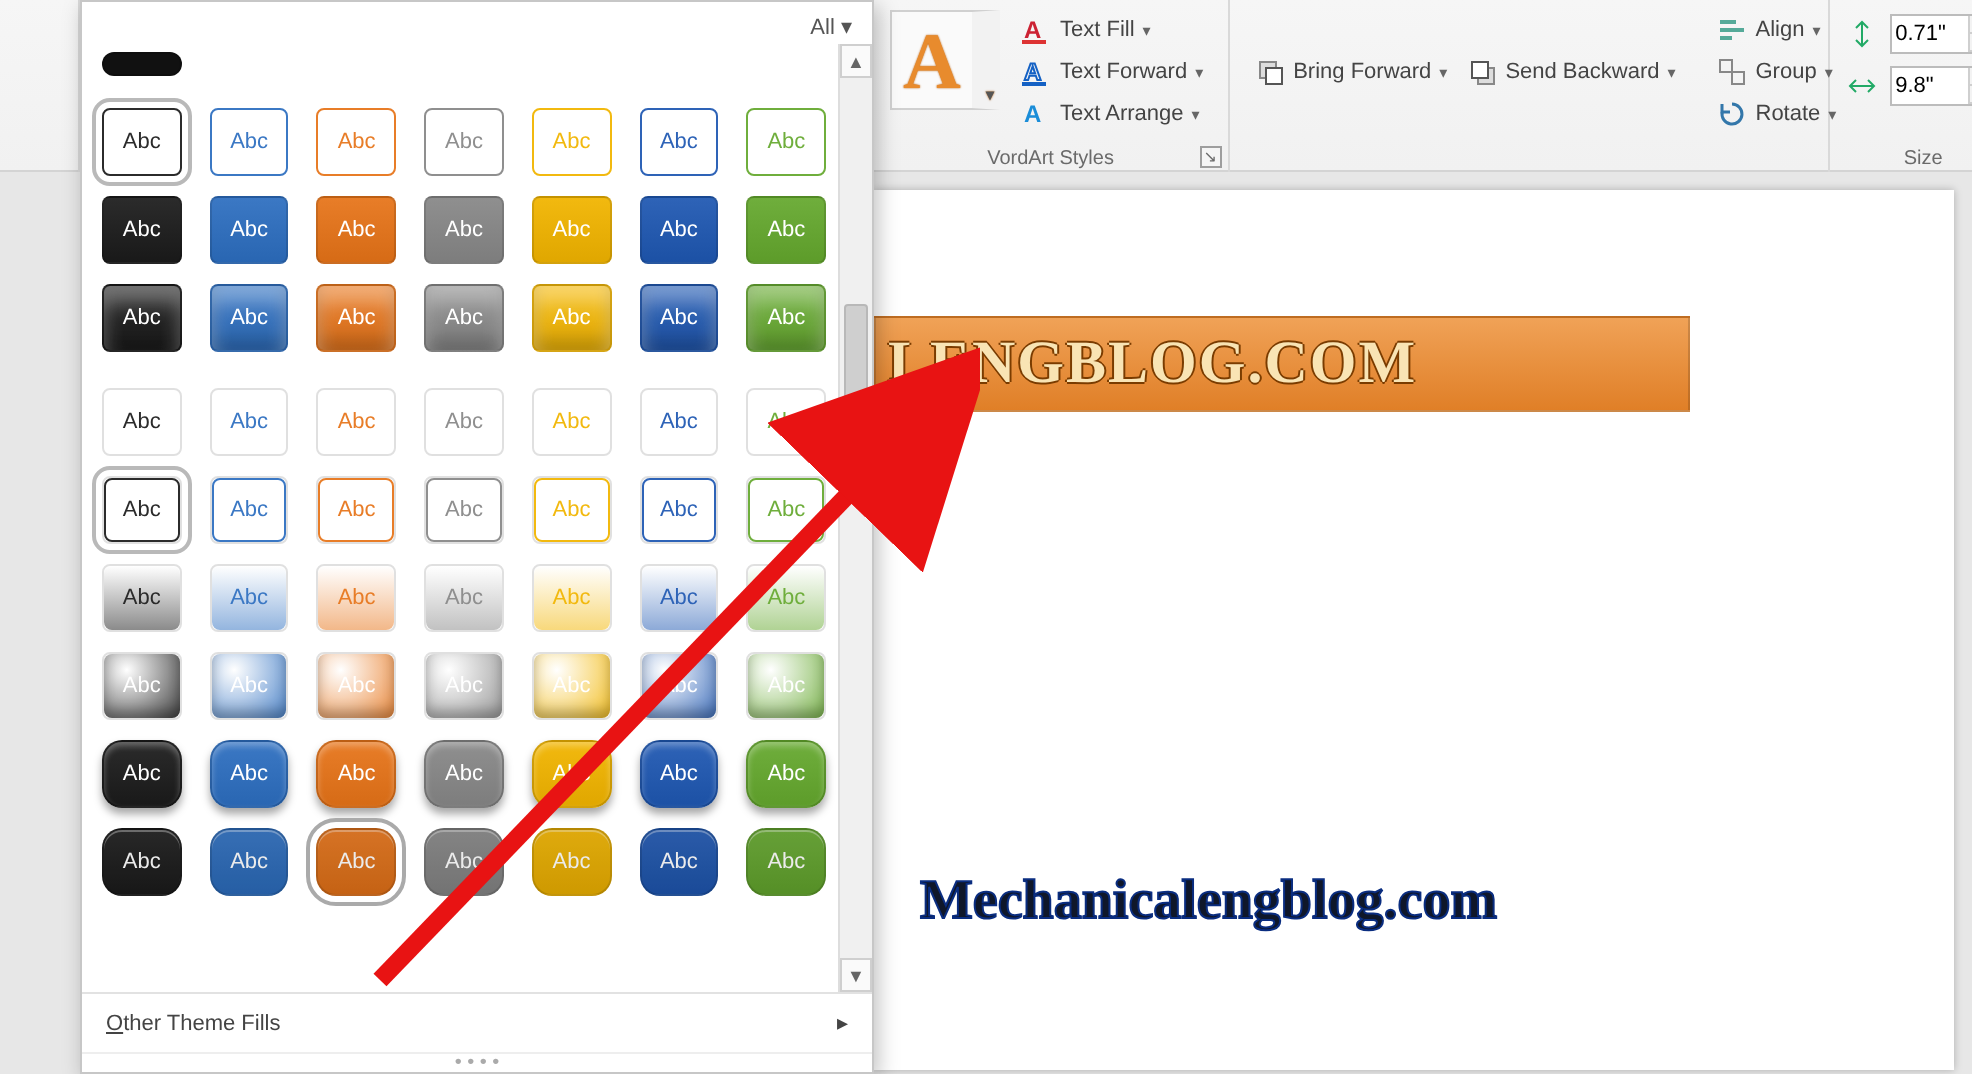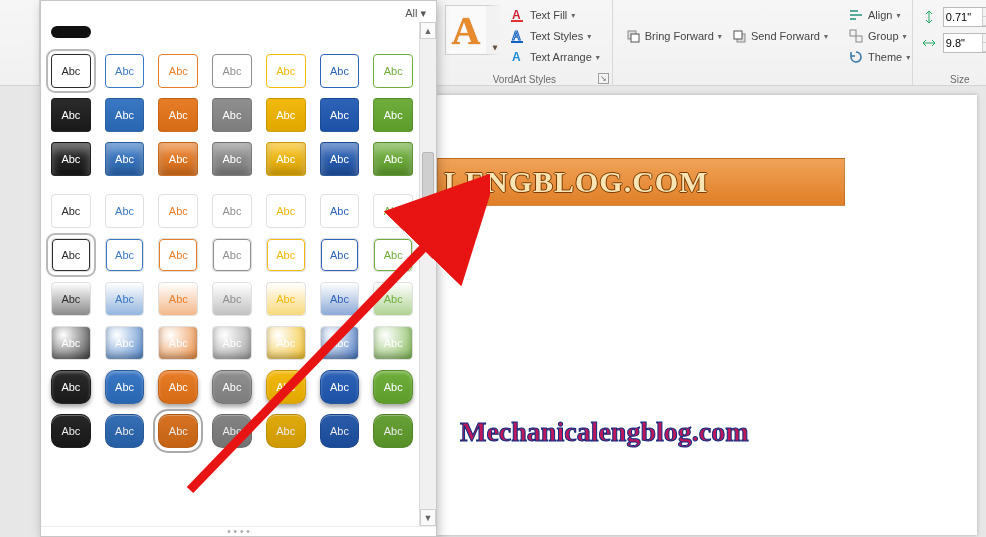--- a/index.html
+++ b/index.html
@@ -131,7 +131,7 @@
                   <rect x="1" y="13" width="12" height="2" fill="#1461c4"></rect>
                 </svg>
             </span>
-            <span>Text Styles</span>
+            <span>Text Forward</span>
             <span class="caret">▾</span>
           </div>
           <div class="cmd">

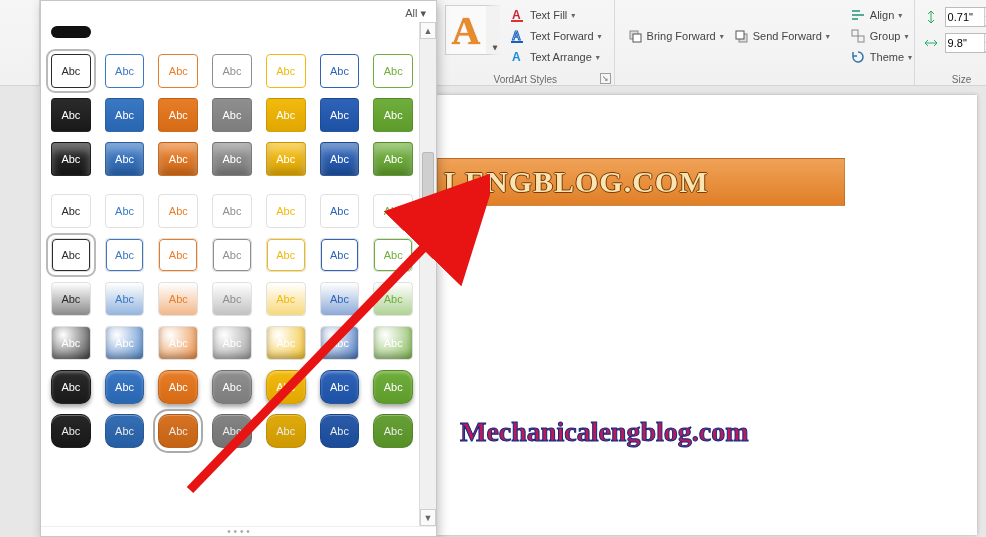--- a/index.html
+++ b/index.html
@@ -169,7 +169,7 @@
                   <rect x="3" y="3" width="8" height="8" fill="#fff" stroke="#555"></rect>
                 </svg>
               </span>
-            <span>Send Forward</span>
+            <span>Send Backward</span>
             <span class="caret">▾</span>
           </div>
         </div>

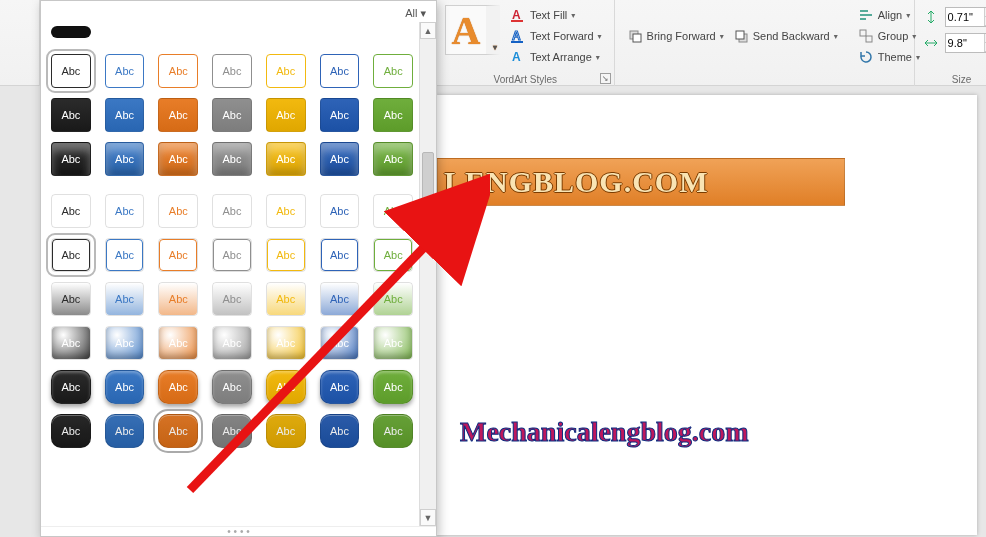--- a/index.html
+++ b/index.html
@@ -202,7 +202,7 @@
                   <path d="M3 3l0 4 4 0" fill="none" stroke="#37a" stroke-width="1.5"></path>
                 </svg>
               </span>
-            <span>Theme</span>
+            <span>Rotate</span>
             <span class="caret">▾</span>
           </div>
         </div>

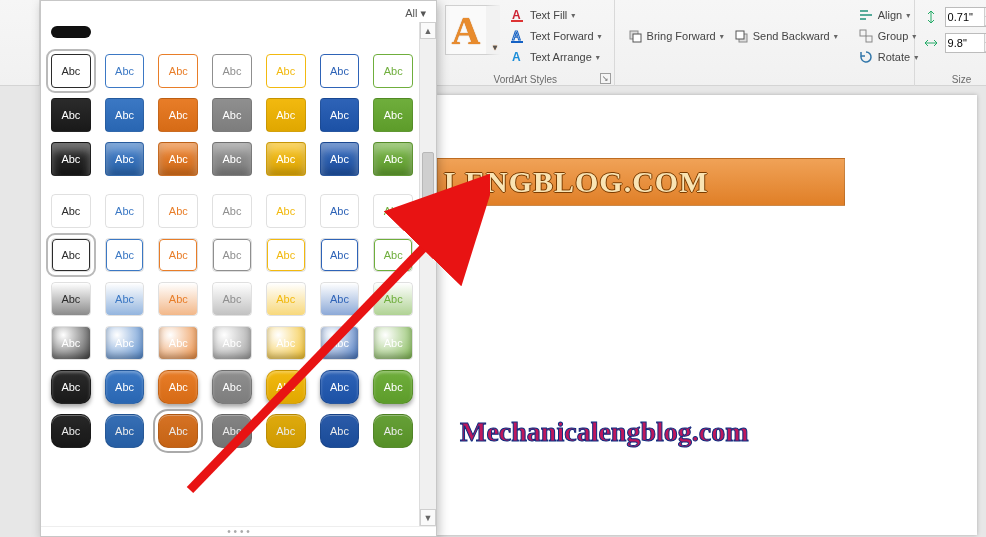--- a/index.html
+++ b/index.html
@@ -46,9 +46,9 @@
     text-shadow:0 1px 0 #7a3c00,1px 0 0 #7a3c00,-1px 0 0 #7a3c00,0 -1px 0 #7a3c00;
   }
   .caption{
-    position:absolute; left:460px; top:416px;
+    position:absolute; left:460px; top:435px;
     font-family:"Comic Sans MS","Segoe Script",cursive; font-size:28px; font-weight:bold;
-    color:#be185d;
+    color:#0f172a;
     -webkit-text-stroke:1px #0a2d80;
   }
 

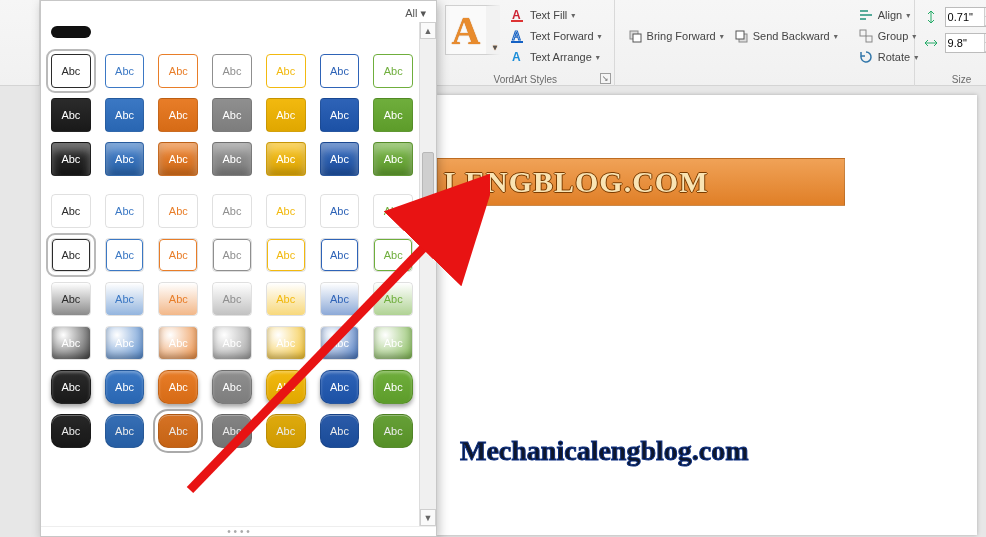--- a/index.html
+++ b/index.html
@@ -412,6 +412,10 @@
     </div>
   </div>
 
+  <div class="gallery-foot">
+    <span><u style="text-decoration:none;border-bottom:1px solid transparent"><span style="text-decoration:underline">O</span></u><span>ther Theme Fills</span></span>
+    <span>▸</span>
+  </div>
   <div class="gallery-resize">• • • •</div>
 </div>
 

